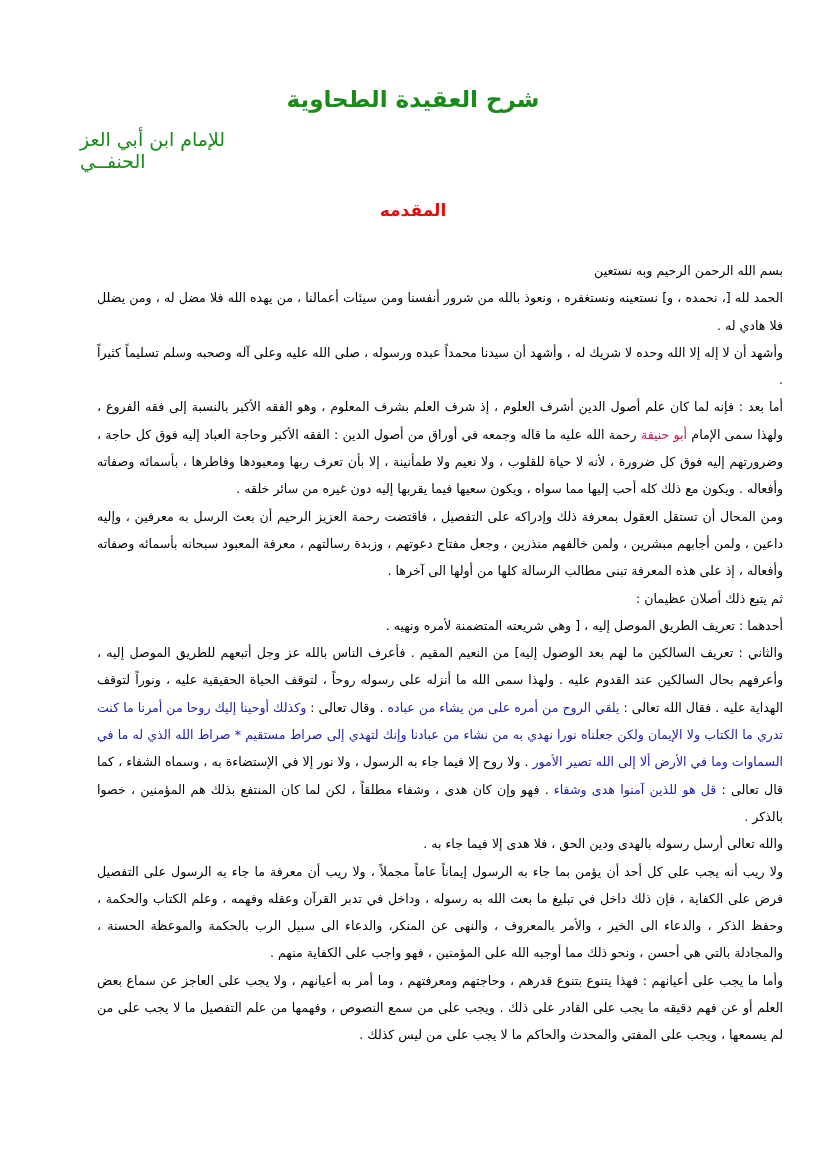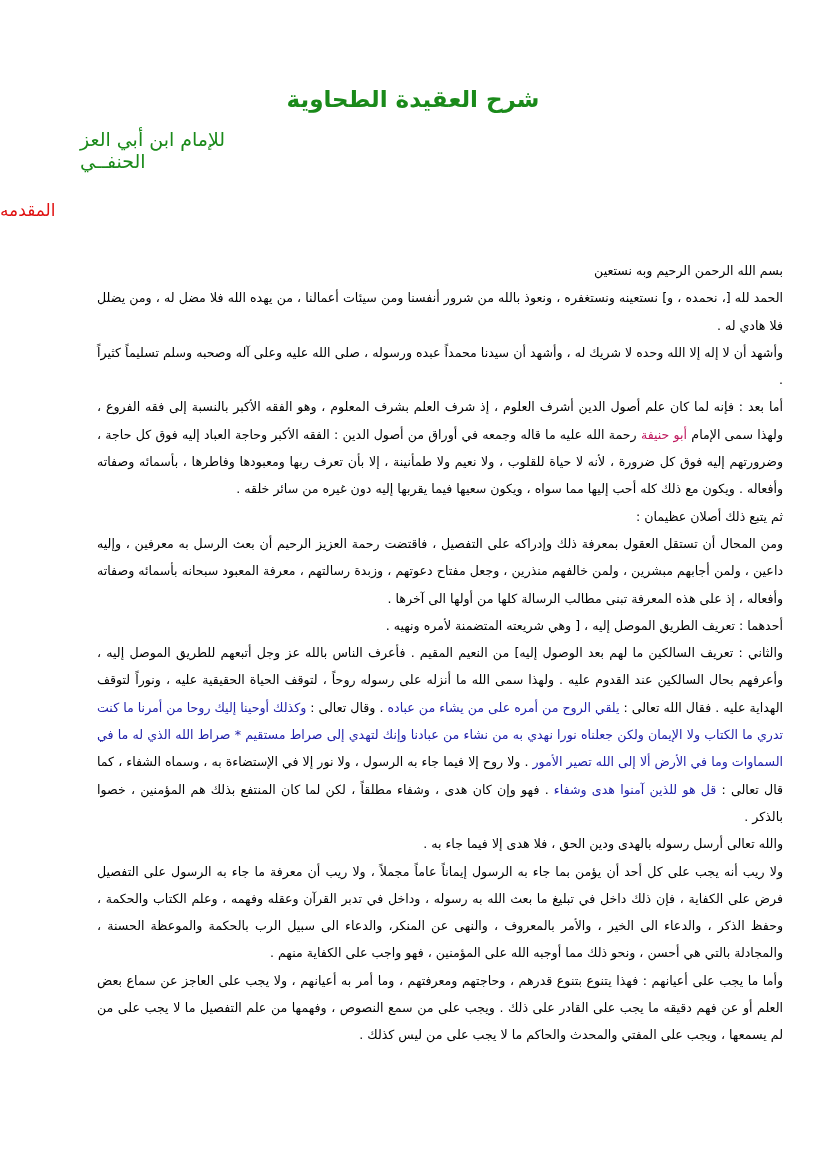--- a/index.html
+++ b/index.html
@@ -10,8 +10,8 @@
            direction: rtl; color: #1a8a1a; font-weight: bold; font-size: 23px; }
   .subtitle { position: absolute; top: 128px; left: 80px; width: 165px; text-align: left;
               direction: rtl; color: #1a8a1a; font-size: 19px; }
-  .section-title { position: absolute; top: 200px; left: 0; width: 826px; text-align: left;
-                   direction: rtl; color: #e01010; font-weight: normal; font-size: 17px; }
+  .section-title { position: absolute; top: 200px; left: 0; width: 826px; text-align: center;
+                   direction: rtl; color: #e01010; font-weight: bold; font-size: 17px; }
   .body-text { position: absolute; top: 257px; left: 97px; width: 686px; direction: rtl;
                text-align: justify; font-size: 12.6px; line-height: 27.3px; }
   .body-text p { margin: 0; }

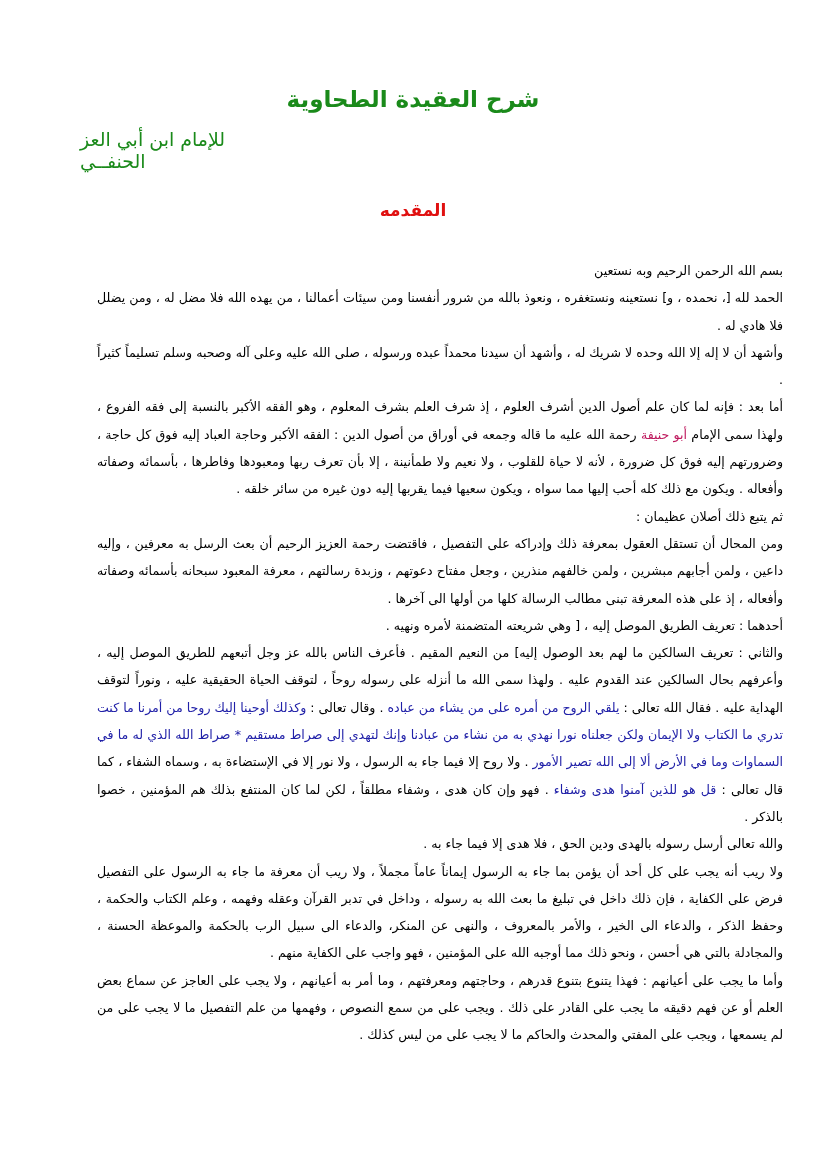--- a/index.html
+++ b/index.html
@@ -32,8 +32,8 @@
     <p class="last">الحمد لله [، نحمده ، و] نستعينه ونستغفره ، ونعوذ بالله من شرور أنفسنا ومن سيئات أعمالنا ، من يهده الله فلا مضل له ، ومن يضلل فلا هادي له .</p>
     <p class="last">وأشهد أن لا إله إلا الله وحده لا شريك له ، وأشهد أن سيدنا محمداً عبده ورسوله ، صلى الله عليه وعلى آله وصحبه وسلم تسليماً كثيراً .</p>
     <p class="last"><span>أما بعد : فإنه لما كان علم أصول الدين أشرف العلوم ، إذ شرف العلم بشرف المعلوم ، وهو الفقه الأكبر بالنسبة إلى فقه الفروع ، ولهذا سمى الإمام </span><span class="red">أبو حنيفة</span><span> رحمة الله عليه ما قاله وجمعه في أوراق من أصول الدين : الفقه الأكبر وحاجة العباد إليه فوق كل حاجة ، وضرورتهم إليه فوق كل ضرورة ، لأنه لا حياة للقلوب ، ولا نعيم ولا طمأنينة ، إلا بأن تعرف ربها ومعبودها وفاطرها ، بأسمائه وصفاته وأفعاله . ويكون مع ذلك كله أحب إليها مما سواه ، ويكون سعيها فيما يقربها إليه دون غيره من سائر خلقه .</span></p>
+    <p class="last">ومن المحال أن تستقل العقول بمعرفة ذلك وإدراكه على التفصيل ، فاقتضت رحمة العزيز الرحيم أن بعث الرسل به معرفين ، وإليه داعين ، ولمن أجابهم مبشرين ، ولمن خالفهم منذرين ، وجعل مفتاح دعوتهم ، وزبدة رسالتهم ، معرفة المعبود سبحانه بأسمائه وصفاته وأفعاله ، إذ على هذه المعرفة تبنى مطالب الرسالة كلها من أولها الى آخرها .</p>
     <p class="last">ثم يتبع ذلك أصلان عظيمان :</p>
-    <p class="last">ومن المحال أن تستقل العقول بمعرفة ذلك وإدراكه على التفصيل ، فاقتضت رحمة العزيز الرحيم أن بعث الرسل به معرفين ، وإليه داعين ، ولمن أجابهم مبشرين ، ولمن خالفهم منذرين ، وجعل مفتاح دعوتهم ، وزبدة رسالتهم ، معرفة المعبود سبحانه بأسمائه وصفاته وأفعاله ، إذ على هذه المعرفة تبنى مطالب الرسالة كلها من أولها الى آخرها .</p>
     <p class="last">أحدهما : تعريف الطريق الموصل إليه ، [ وهي شريعته المتضمنة لأمره ونهيه .</p>
     <p class="last"><span>والثاني : تعريف السالكين ما لهم بعد الوصول إليه] من النعيم المقيم . فأعرف الناس بالله عز وجل أتبعهم للطريق الموصل إليه ، وأعرفهم بحال السالكين عند القدوم عليه . ولهذا سمى الله ما أنزله على رسوله روحاً ، لتوقف الحياة الحقيقية عليه ، ونوراً لتوقف الهداية عليه . فقال الله تعالى : </span><span class="blue">يلقي الروح من أمره على من يشاء من عباده</span><span> . وقال تعالى : </span><span class="blue">وكذلك أوحينا إليك روحا من أمرنا ما كنت تدري ما الكتاب ولا الإيمان ولكن جعلناه نورا نهدي به من نشاء من عبادنا وإنك لتهدي إلى صراط مستقيم * صراط الله الذي له ما في السماوات وما في الأرض ألا إلى الله تصير الأمور</span><span> . ولا روح إلا فيما جاء به الرسول ، ولا نور إلا في الإستضاءة به ، وسماه الشفاء ، كما قال تعالى : </span><span class="blue">قل هو للذين آمنوا هدى وشفاء</span><span> . فهو وإن كان هدى ، وشفاء مطلقاً ، لكن لما كان المنتفع بذلك هم المؤمنين ، خصوا بالذكر .</span></p>
     <p class="last">والله تعالى أرسل رسوله بالهدى ودين الحق ، فلا هدى إلا فيما جاء به .</p>

